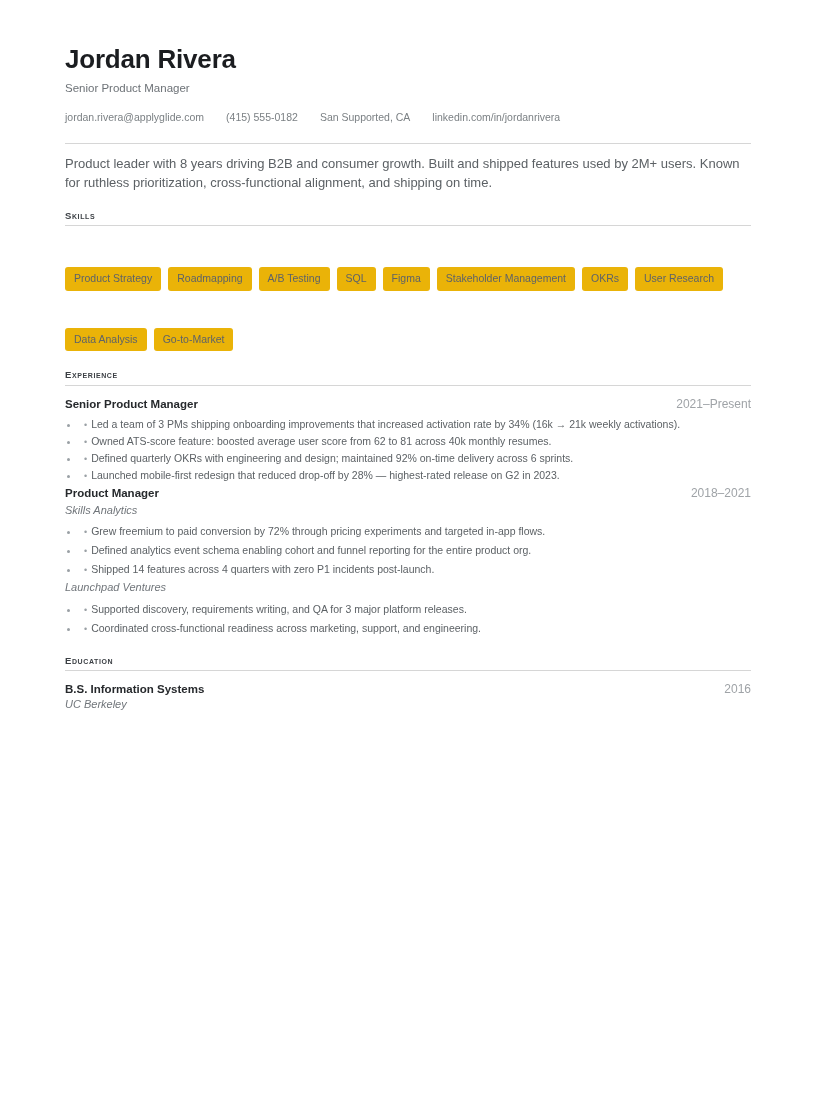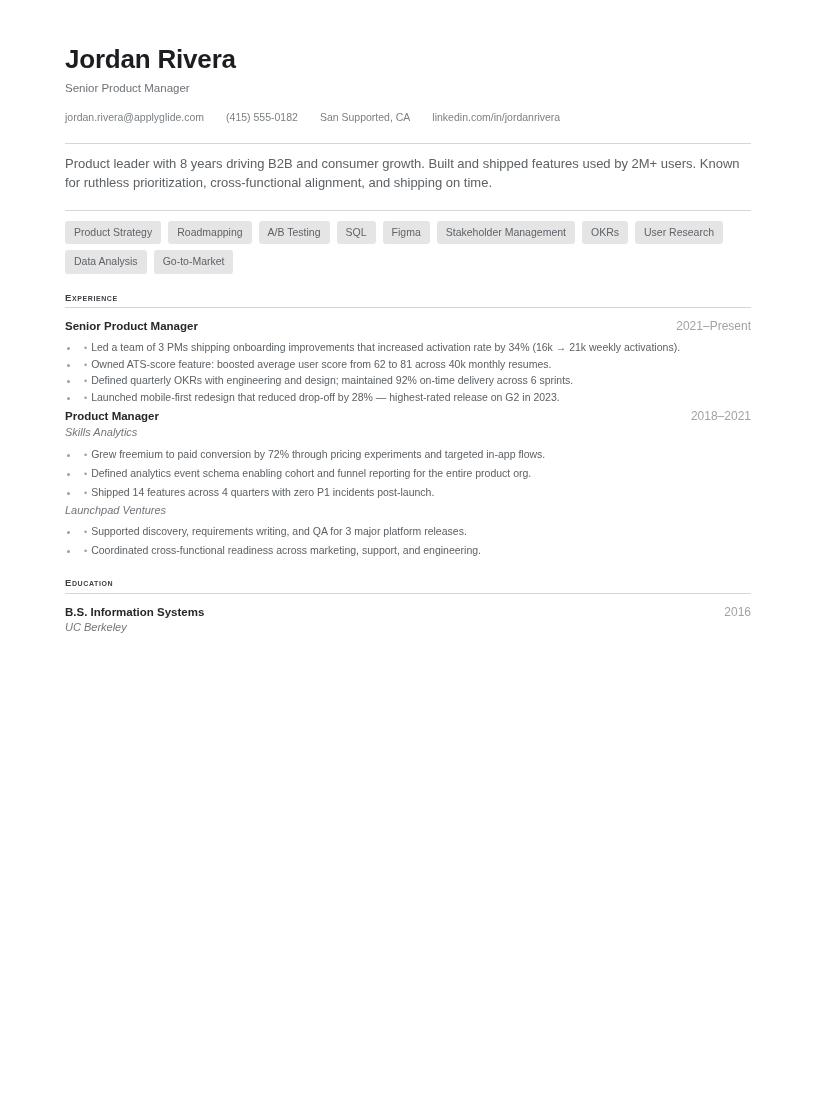--- a/index.html
+++ b/index.html
@@ -165,6 +165,7 @@
     </div>
 
     <div class="section">
+      <div class="section-title">Skills</div>
       <hr class="rule">
       <div class="chips" id="skills-chips">
           <span class="chip">Product Strategy</span>

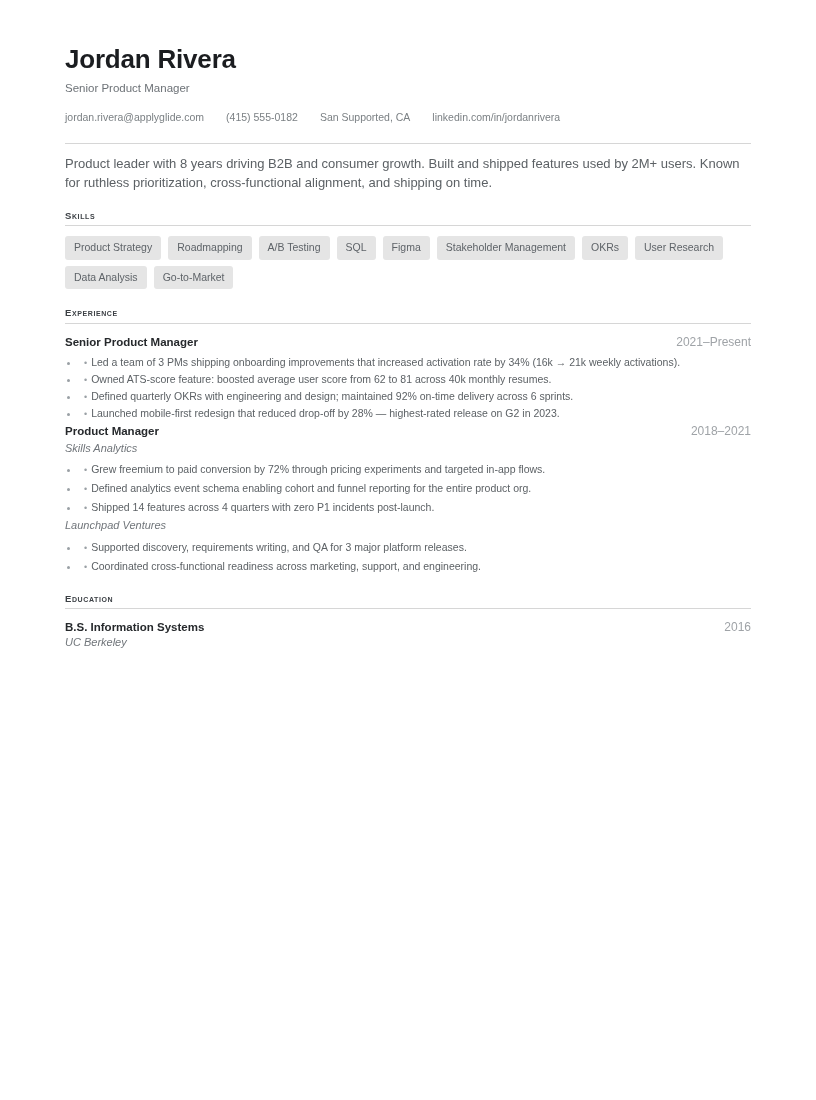--- a/index.html
+++ b/index.html
@@ -87,13 +87,14 @@
     gap: 6px 7px;
   }
   .chip {
-    background: #e5e5e5;
+    background: #eab308;
     color: #5e6368;
     font-size: 10.5px;
     line-height: 1;
     padding: 6px 9px 7px 9px;
     border-radius: 3px;
     white-space: nowrap;
+    margin-top: 31px;
   }
 
   

